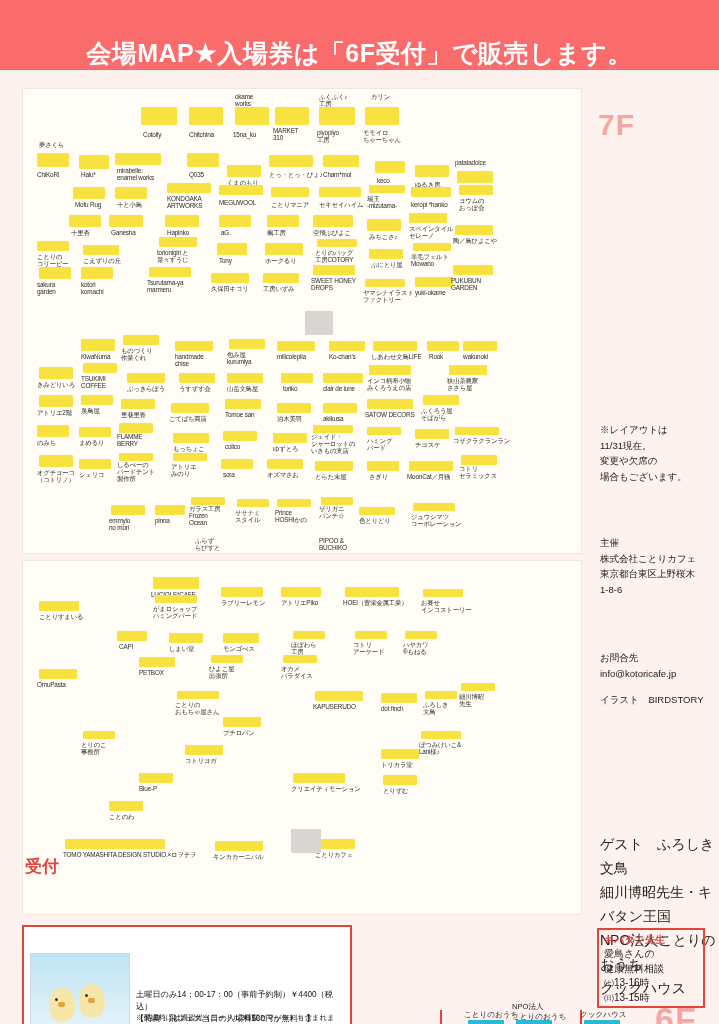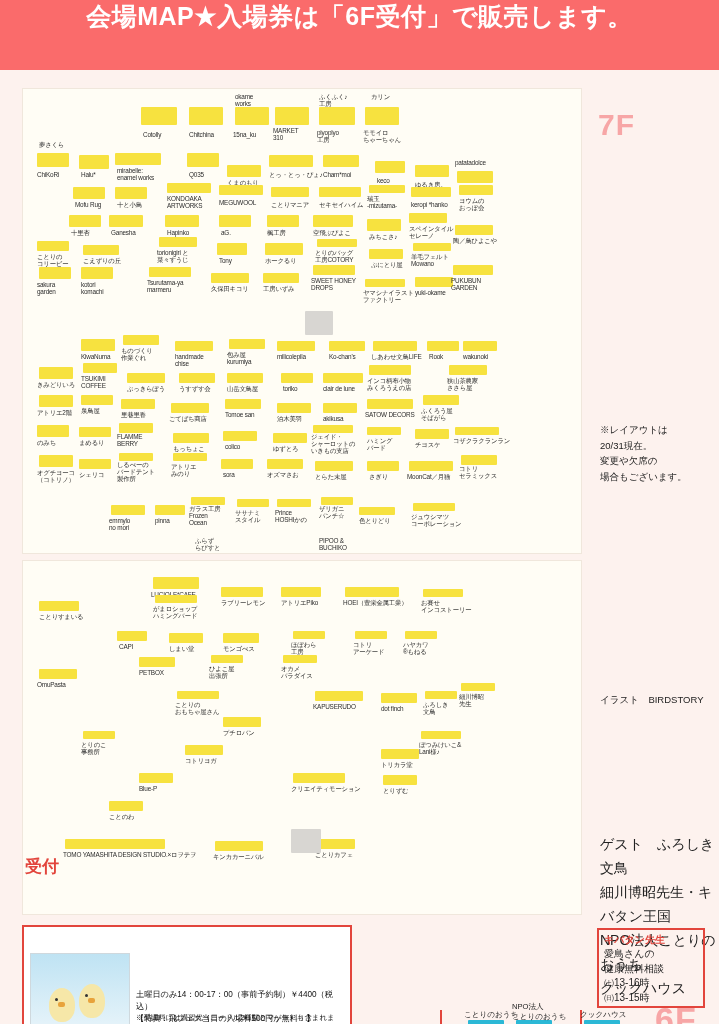--- a/index.html
+++ b/index.html
@@ -15,7 +15,7 @@
   #header-banner {
     position:absolute; left:0; top:0; width:719px; height:70px;
     background:#fa6b6b;
-    display:flex; align-items:flex-start; justify-content:center;
+    display:flex; align-items:flex-end; justify-content:center;
   }
   #header-banner .title {
     color:#ffffff;

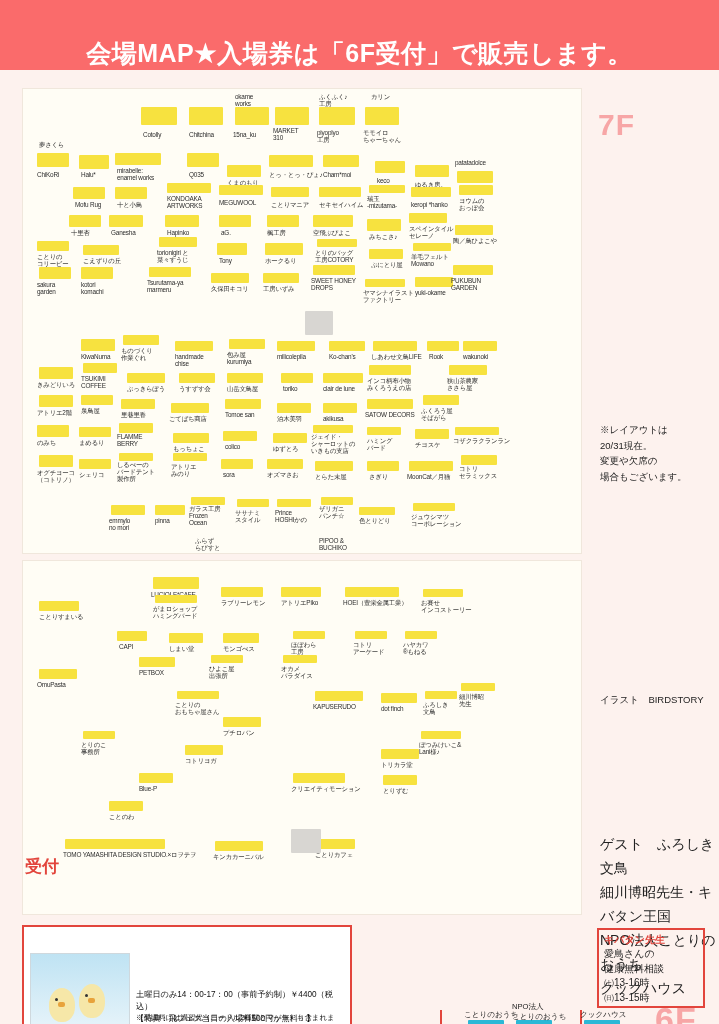--- a/index.html
+++ b/index.html
@@ -516,7 +516,7 @@
   <div id="reception-label">受付</div>
 
   <div id="note-layout" style="white-space:pre-line;">※レイアウトは
-20/31現在。
+11/31現在。
 変更や欠席の
 場合もございます。</div>
   <div id="illust-info" style="white-space:pre-line;">イラスト　BIRDSTORY</div>

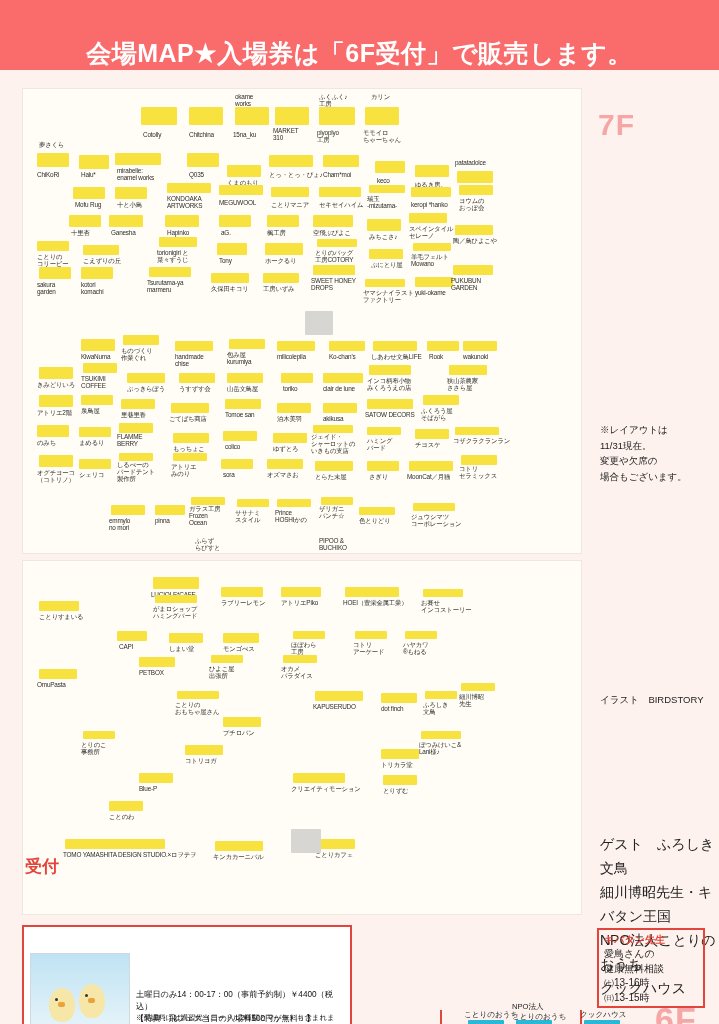--- a/index.html
+++ b/index.html
@@ -519,6 +519,10 @@
 11/31現在。
 変更や欠席の
 場合もございます。</div>
+  <div id="org-info" style="white-space:pre-line;">主催
+株式会社ことりカフェ
+東京都台東区上野桜木
+1-8-6</div>
   <div id="illust-info" style="white-space:pre-line;">イラスト　BIRDSTORY</div>
   <div id="guest-info" style="white-space:pre-line;">ゲスト　ふろしき文鳥
 細川博昭先生・キバタン王国

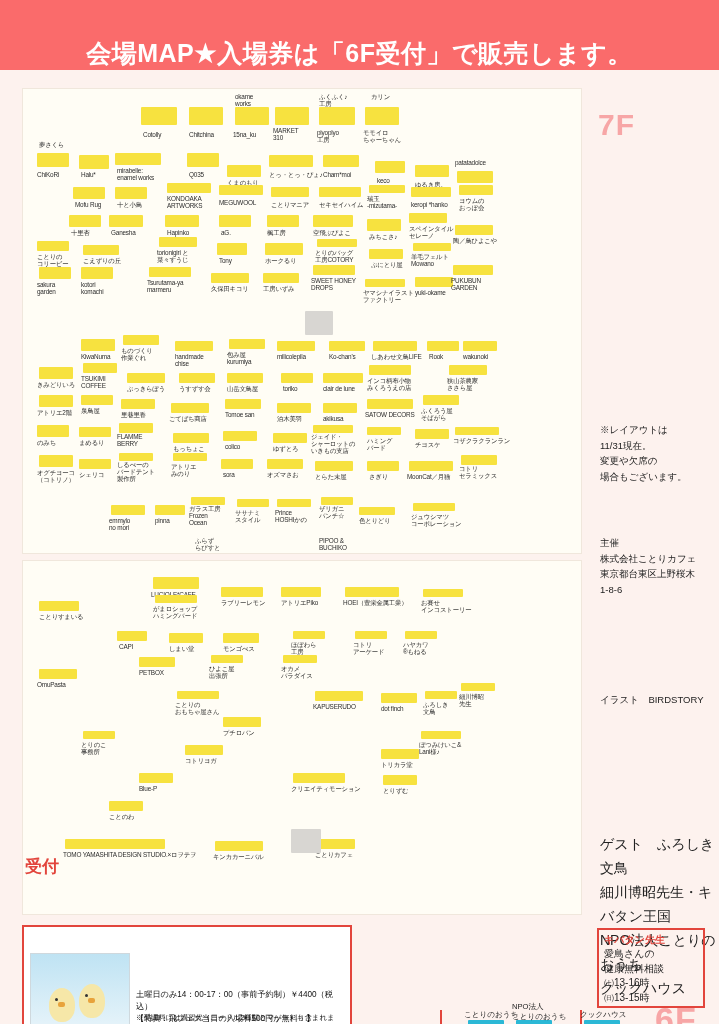--- a/index.html
+++ b/index.html
@@ -523,6 +523,8 @@
 株式会社ことりカフェ
 東京都台東区上野桜木
 1-8-6</div>
+  <div id="contact-info" style="white-space:pre-line;">お問合先
+info@kotoricafe.jp</div>
   <div id="illust-info" style="white-space:pre-line;">イラスト　BIRDSTORY</div>
   <div id="guest-info" style="white-space:pre-line;">ゲスト　ふろしき文鳥
 細川博昭先生・キバタン王国

